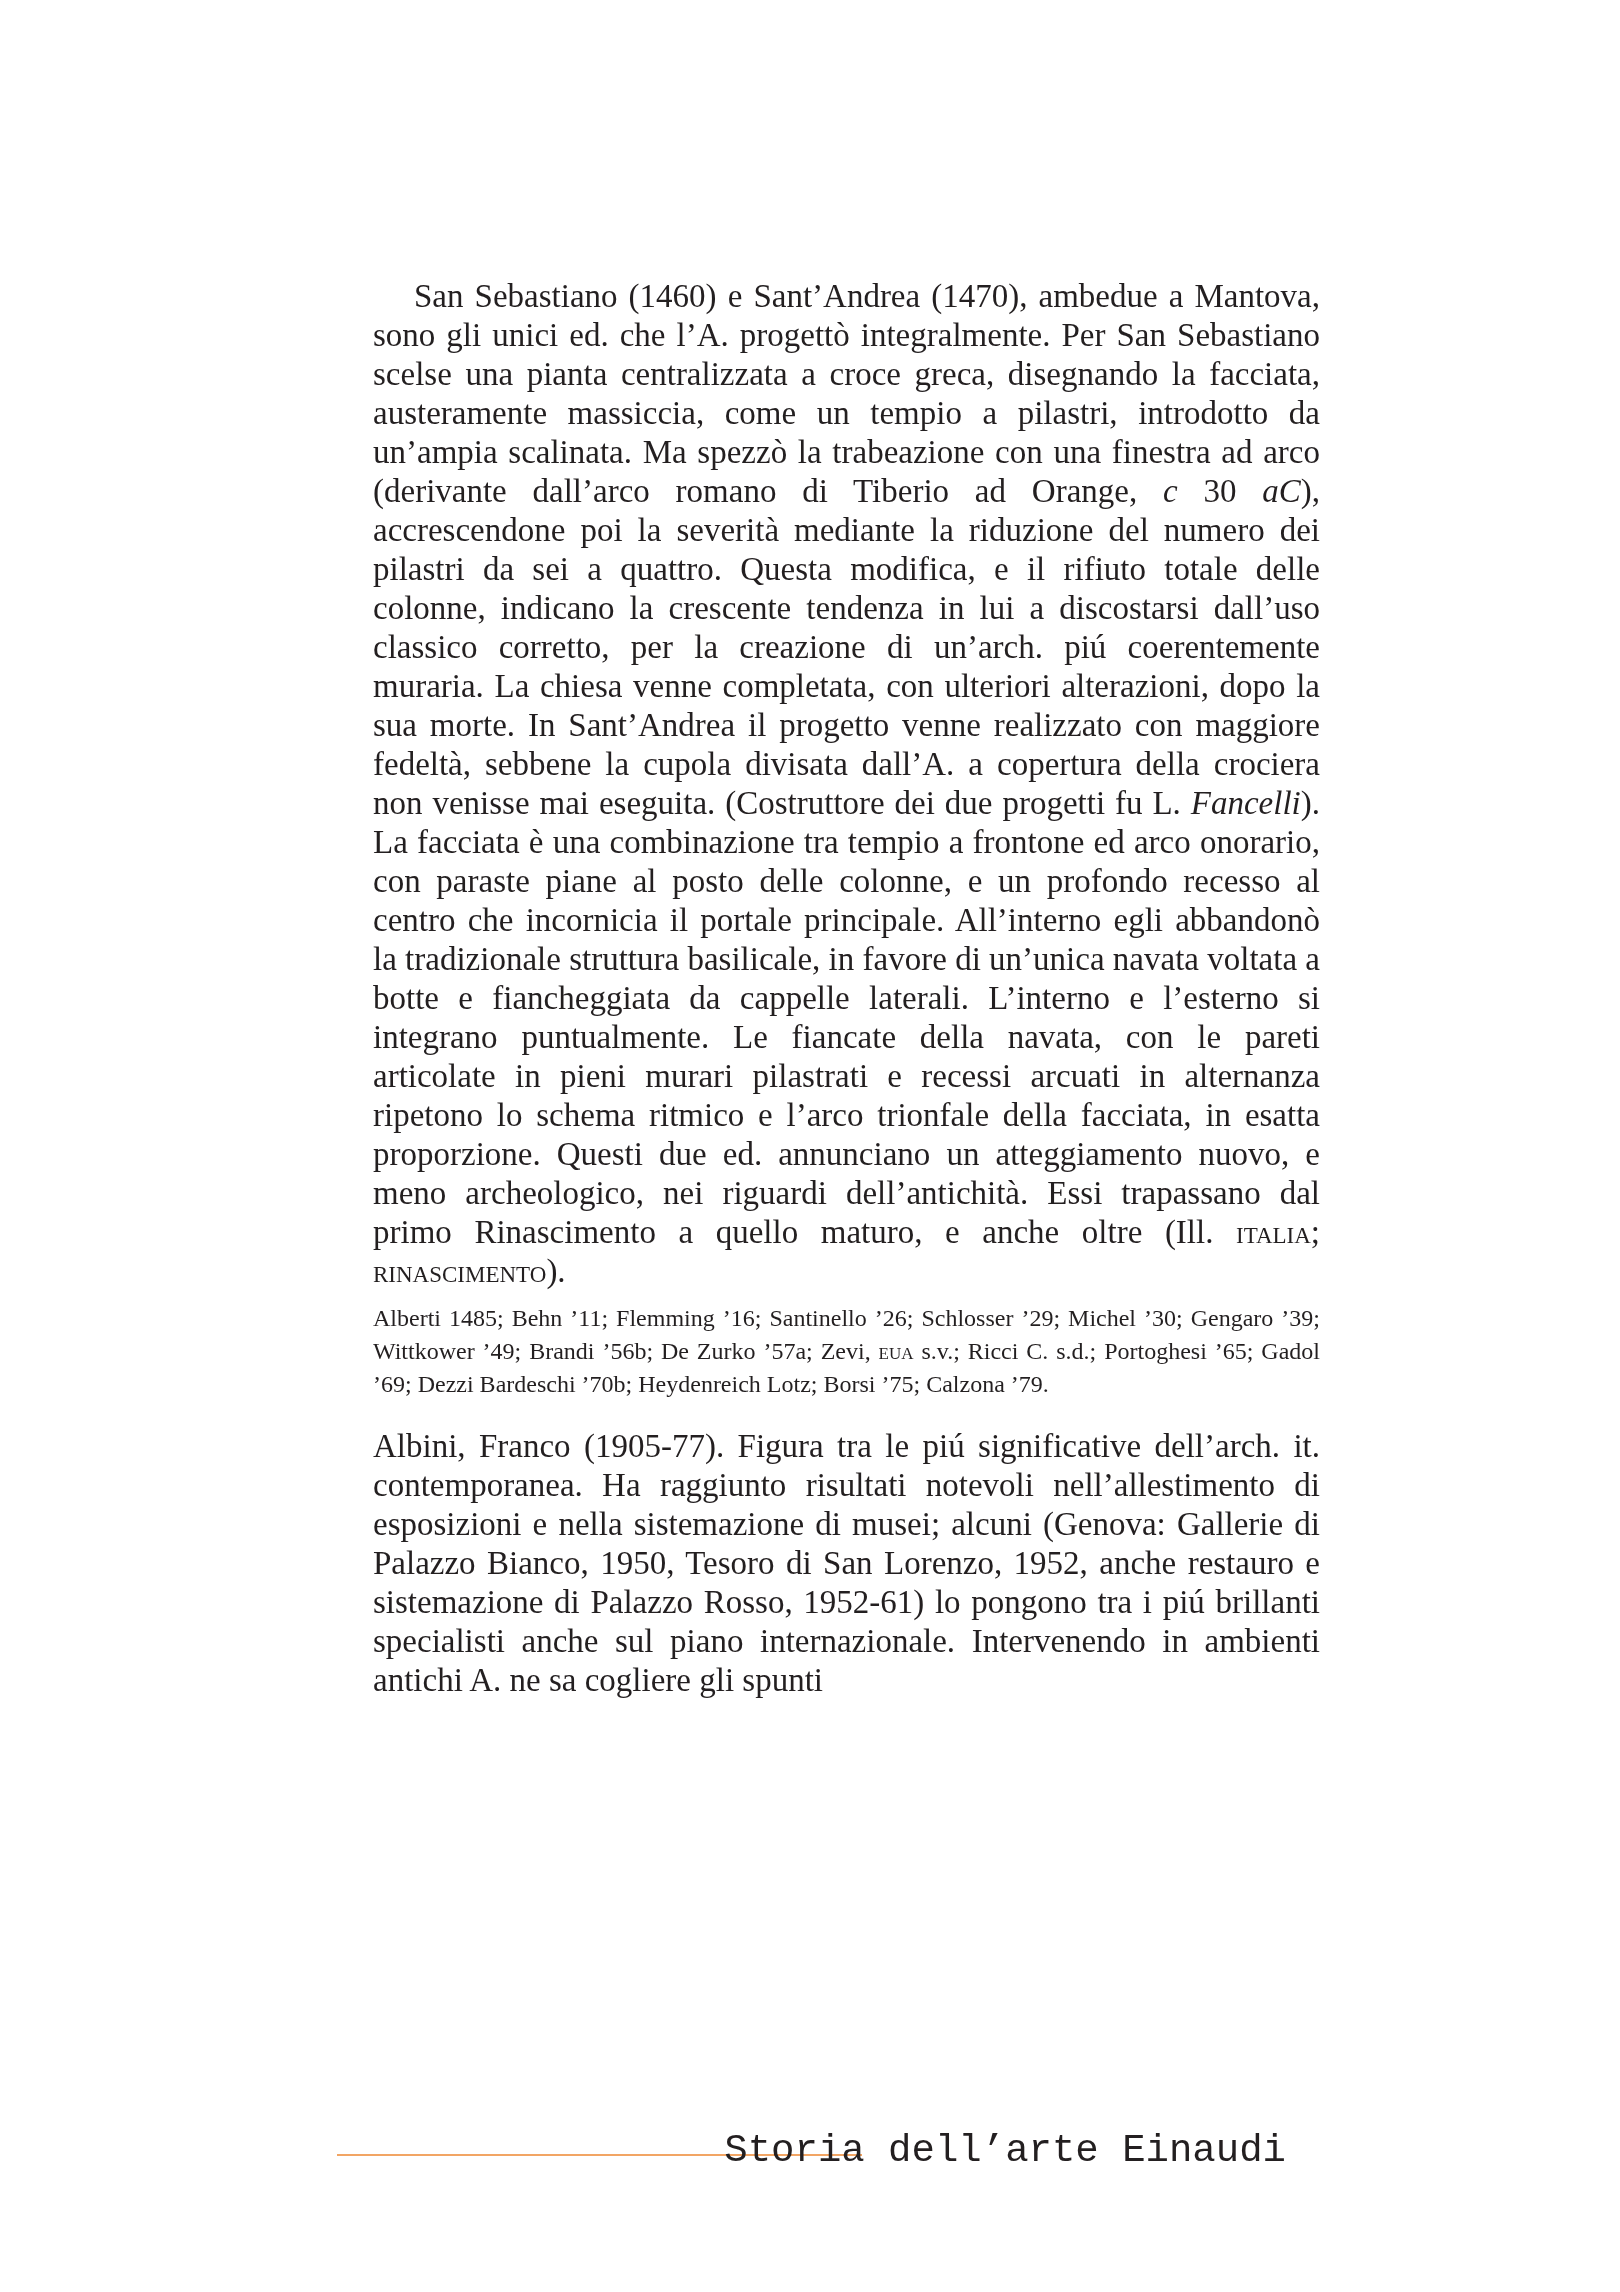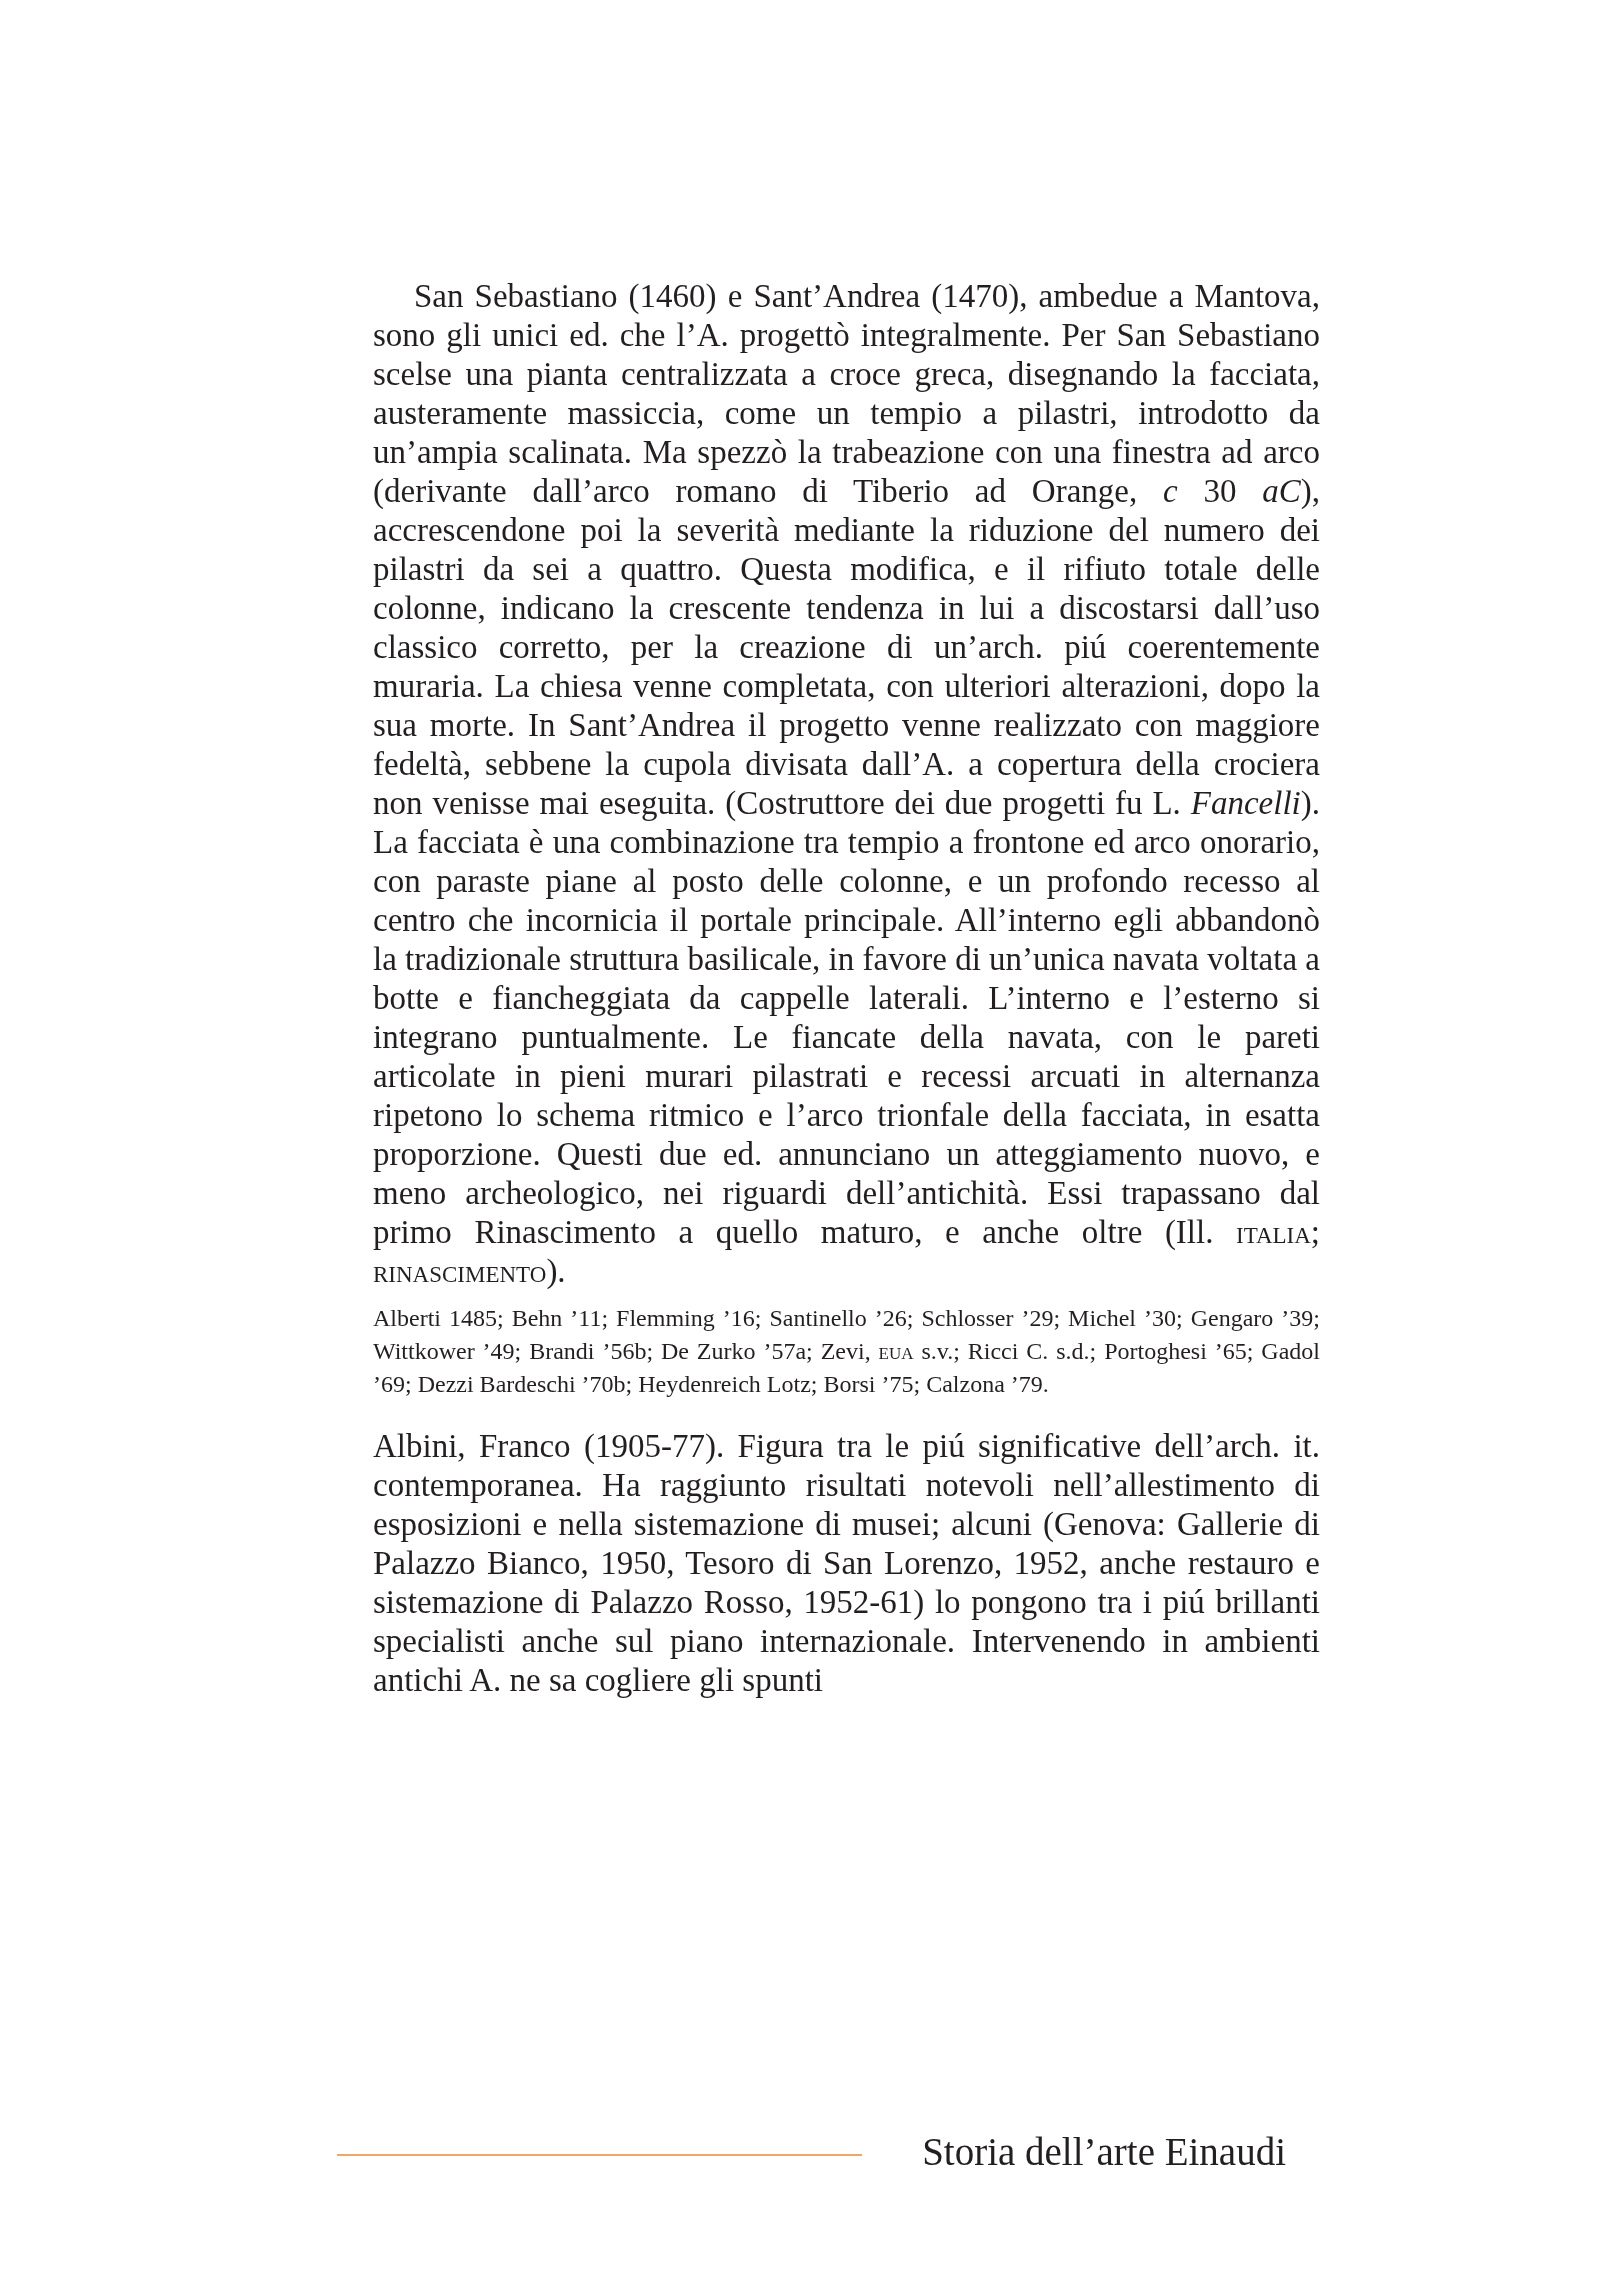--- a/index.html
+++ b/index.html
@@ -31,7 +31,7 @@
     }
     .footer-title {
       position: absolute; right: 0; top: 0;
-      font-family: Liberation Serif, serif;
+      font-family: Liberation Mono, monospace;
       font-size: 39px; color: #231f20; white-space: nowrap;
     }
   </style>

